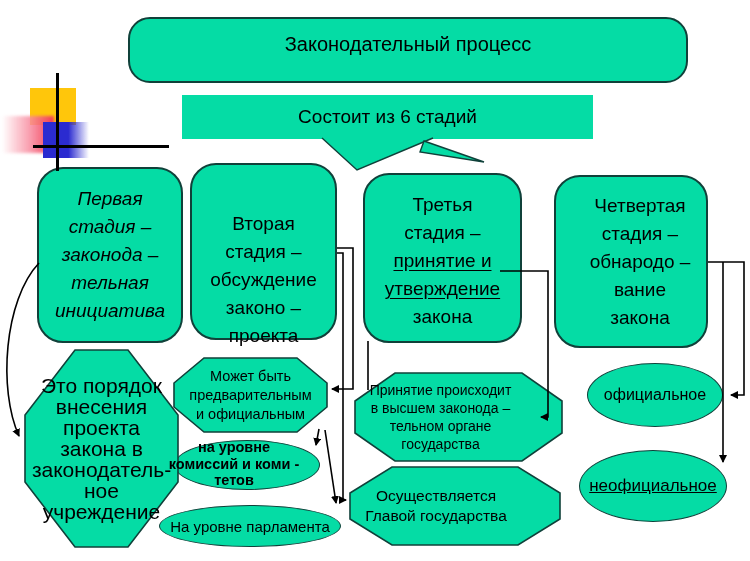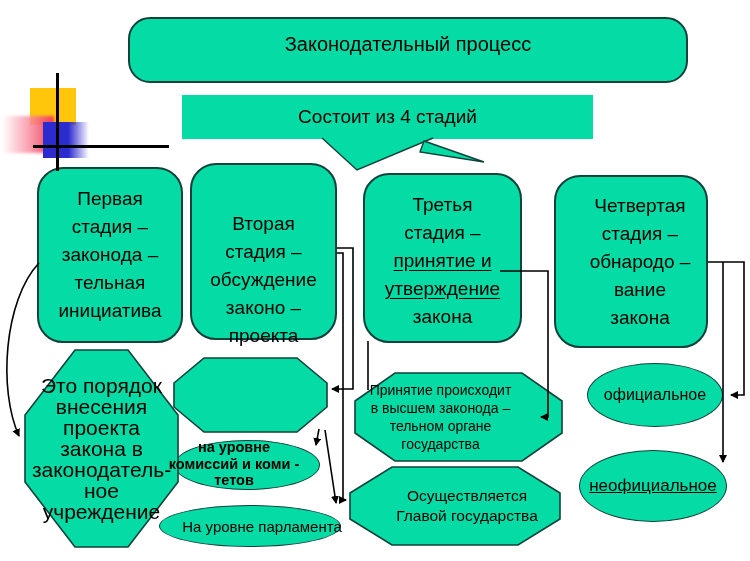--- a/index.html
+++ b/index.html
@@ -89,7 +89,7 @@
   </svg>
 
   <div class="txt t-title" style="left:128px;top:17px;width:560px;height:54px;text-align:right;">Законодательный процесс</div>
-  <div class="txt t-sub" style="left:182px;top:95px;width:411px;height:44px;">Состоит из 4 стадий</div>
+  <div class="txt t-sub" style="left:182px;top:95px;width:411px;height:44px;">Состоит из 6 стадий</div>
 
   <div class="txt t-stage" style="left:37px;top:167px;width:146px;height:176px;">Первая
 стадия –

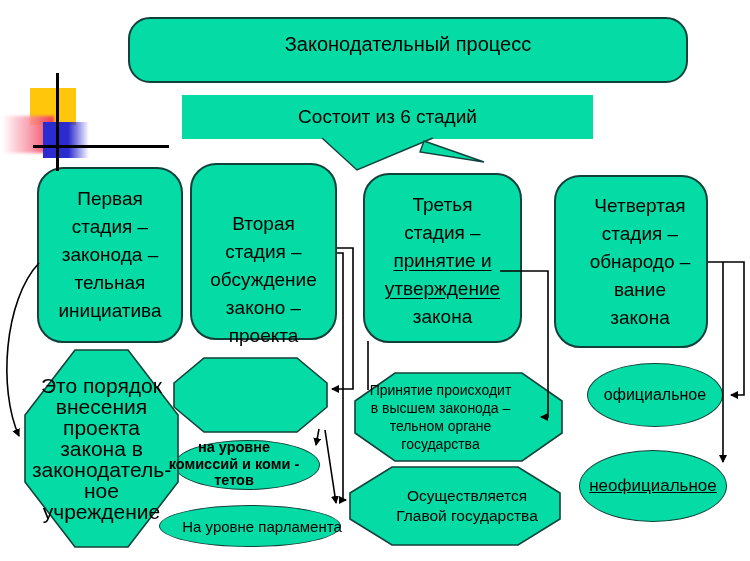--- a/index.html
+++ b/index.html
@@ -91,7 +91,7 @@
   <div class="txt t-title" style="left:128px;top:17px;width:560px;height:54px;text-align:right;">Законодательный процесс</div>
   <div class="txt t-sub" style="left:182px;top:95px;width:411px;height:44px;">Состоит из 6 стадий</div>
 
-  <div class="txt t-stage" style="left:37px;top:167px;width:146px;height:176px;">Первая
+  <div class="txt t-stage" style="left:37px;top:167px;width:146px;height:176px;font-style:italic;">Первая
 стадия –
 законода –
 тельная

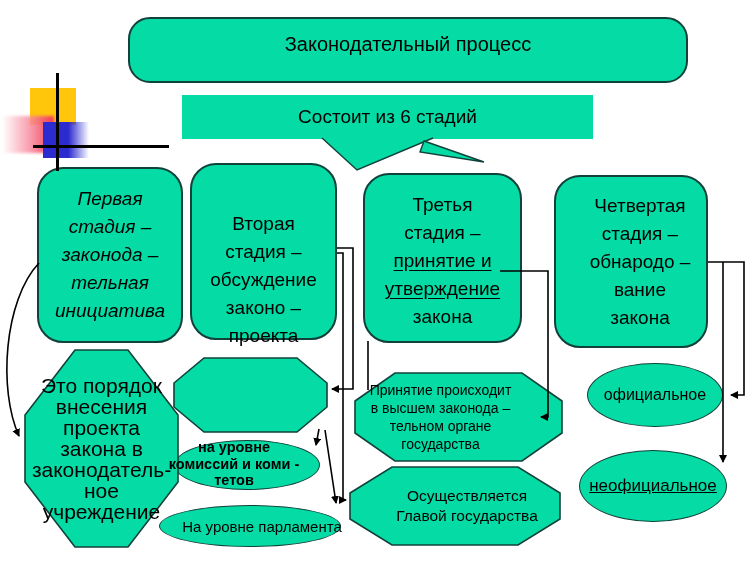--- a/index.html
+++ b/index.html
@@ -121,6 +121,9 @@
 законодатель-
 ное
 учреждение</div>
+  <div class="txt t-mozhet" style="left:174px;top:358px;width:153px;height:74px;">Может быть
+предварительным
+и официальным</div>
   <div class="txt t-kom" style="left:161px;top:438px;width:146px;height:52px;font-weight:bold;">на уровне
 комиссий и коми -
 тетов</div>

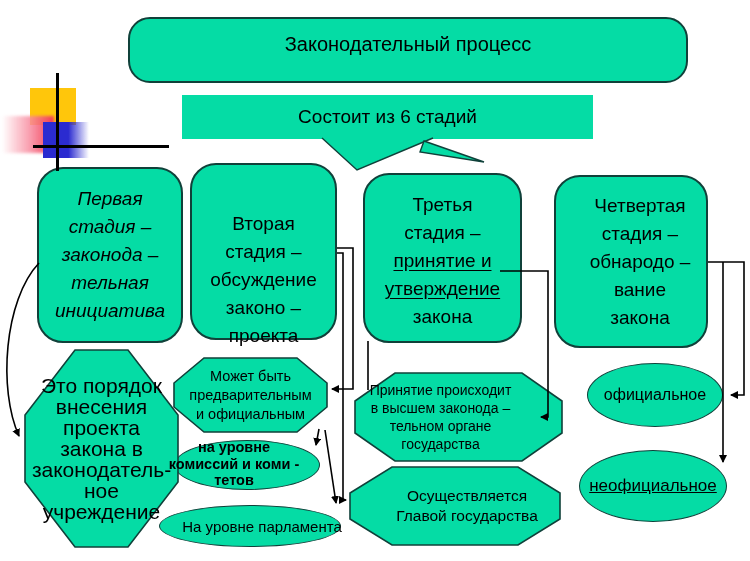--- a/index.html
+++ b/index.html
@@ -132,7 +132,7 @@
 в высшем законода –
 тельном органе
 государства</div>
-  <div class="txt t-osu" style="left:362px;top:467px;width:210px;height:78px;">Осуществляется
+  <div class="txt t-osu" style="left:331px;top:467px;width:210px;height:78px;">Осуществляется
 Главой государства</div>
   <div class="txt t-ofic" style="left:587px;top:363px;width:136px;height:64px;">официальное</div>
   <div class="txt t-neofic" style="left:579px;top:450px;width:148px;height:72px;">неофициальное</div>

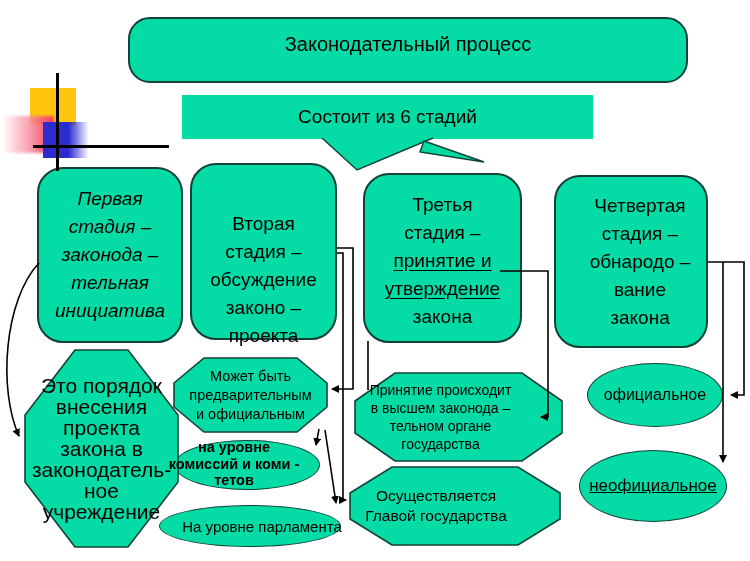--- a/index.html
+++ b/index.html
@@ -127,7 +127,7 @@
   <div class="txt t-kom" style="left:161px;top:438px;width:146px;height:52px;font-weight:bold;">на уровне
 комиссий и коми -
 тетов</div>
-  <div class="txt t-parl" style="left:171px;top:505px;width:182px;height:42px;text-align:right;">На уровне парламента</div>
+  <div class="txt t-parl" style="left:159px;top:505px;width:182px;height:42px;text-align:right;">На уровне парламента</div>
   <div class="txt t-prin" style="left:355px;top:373px;width:171px;height:88px;text-align:center;">Принятие происходит
 в высшем законода –
 тельном органе

